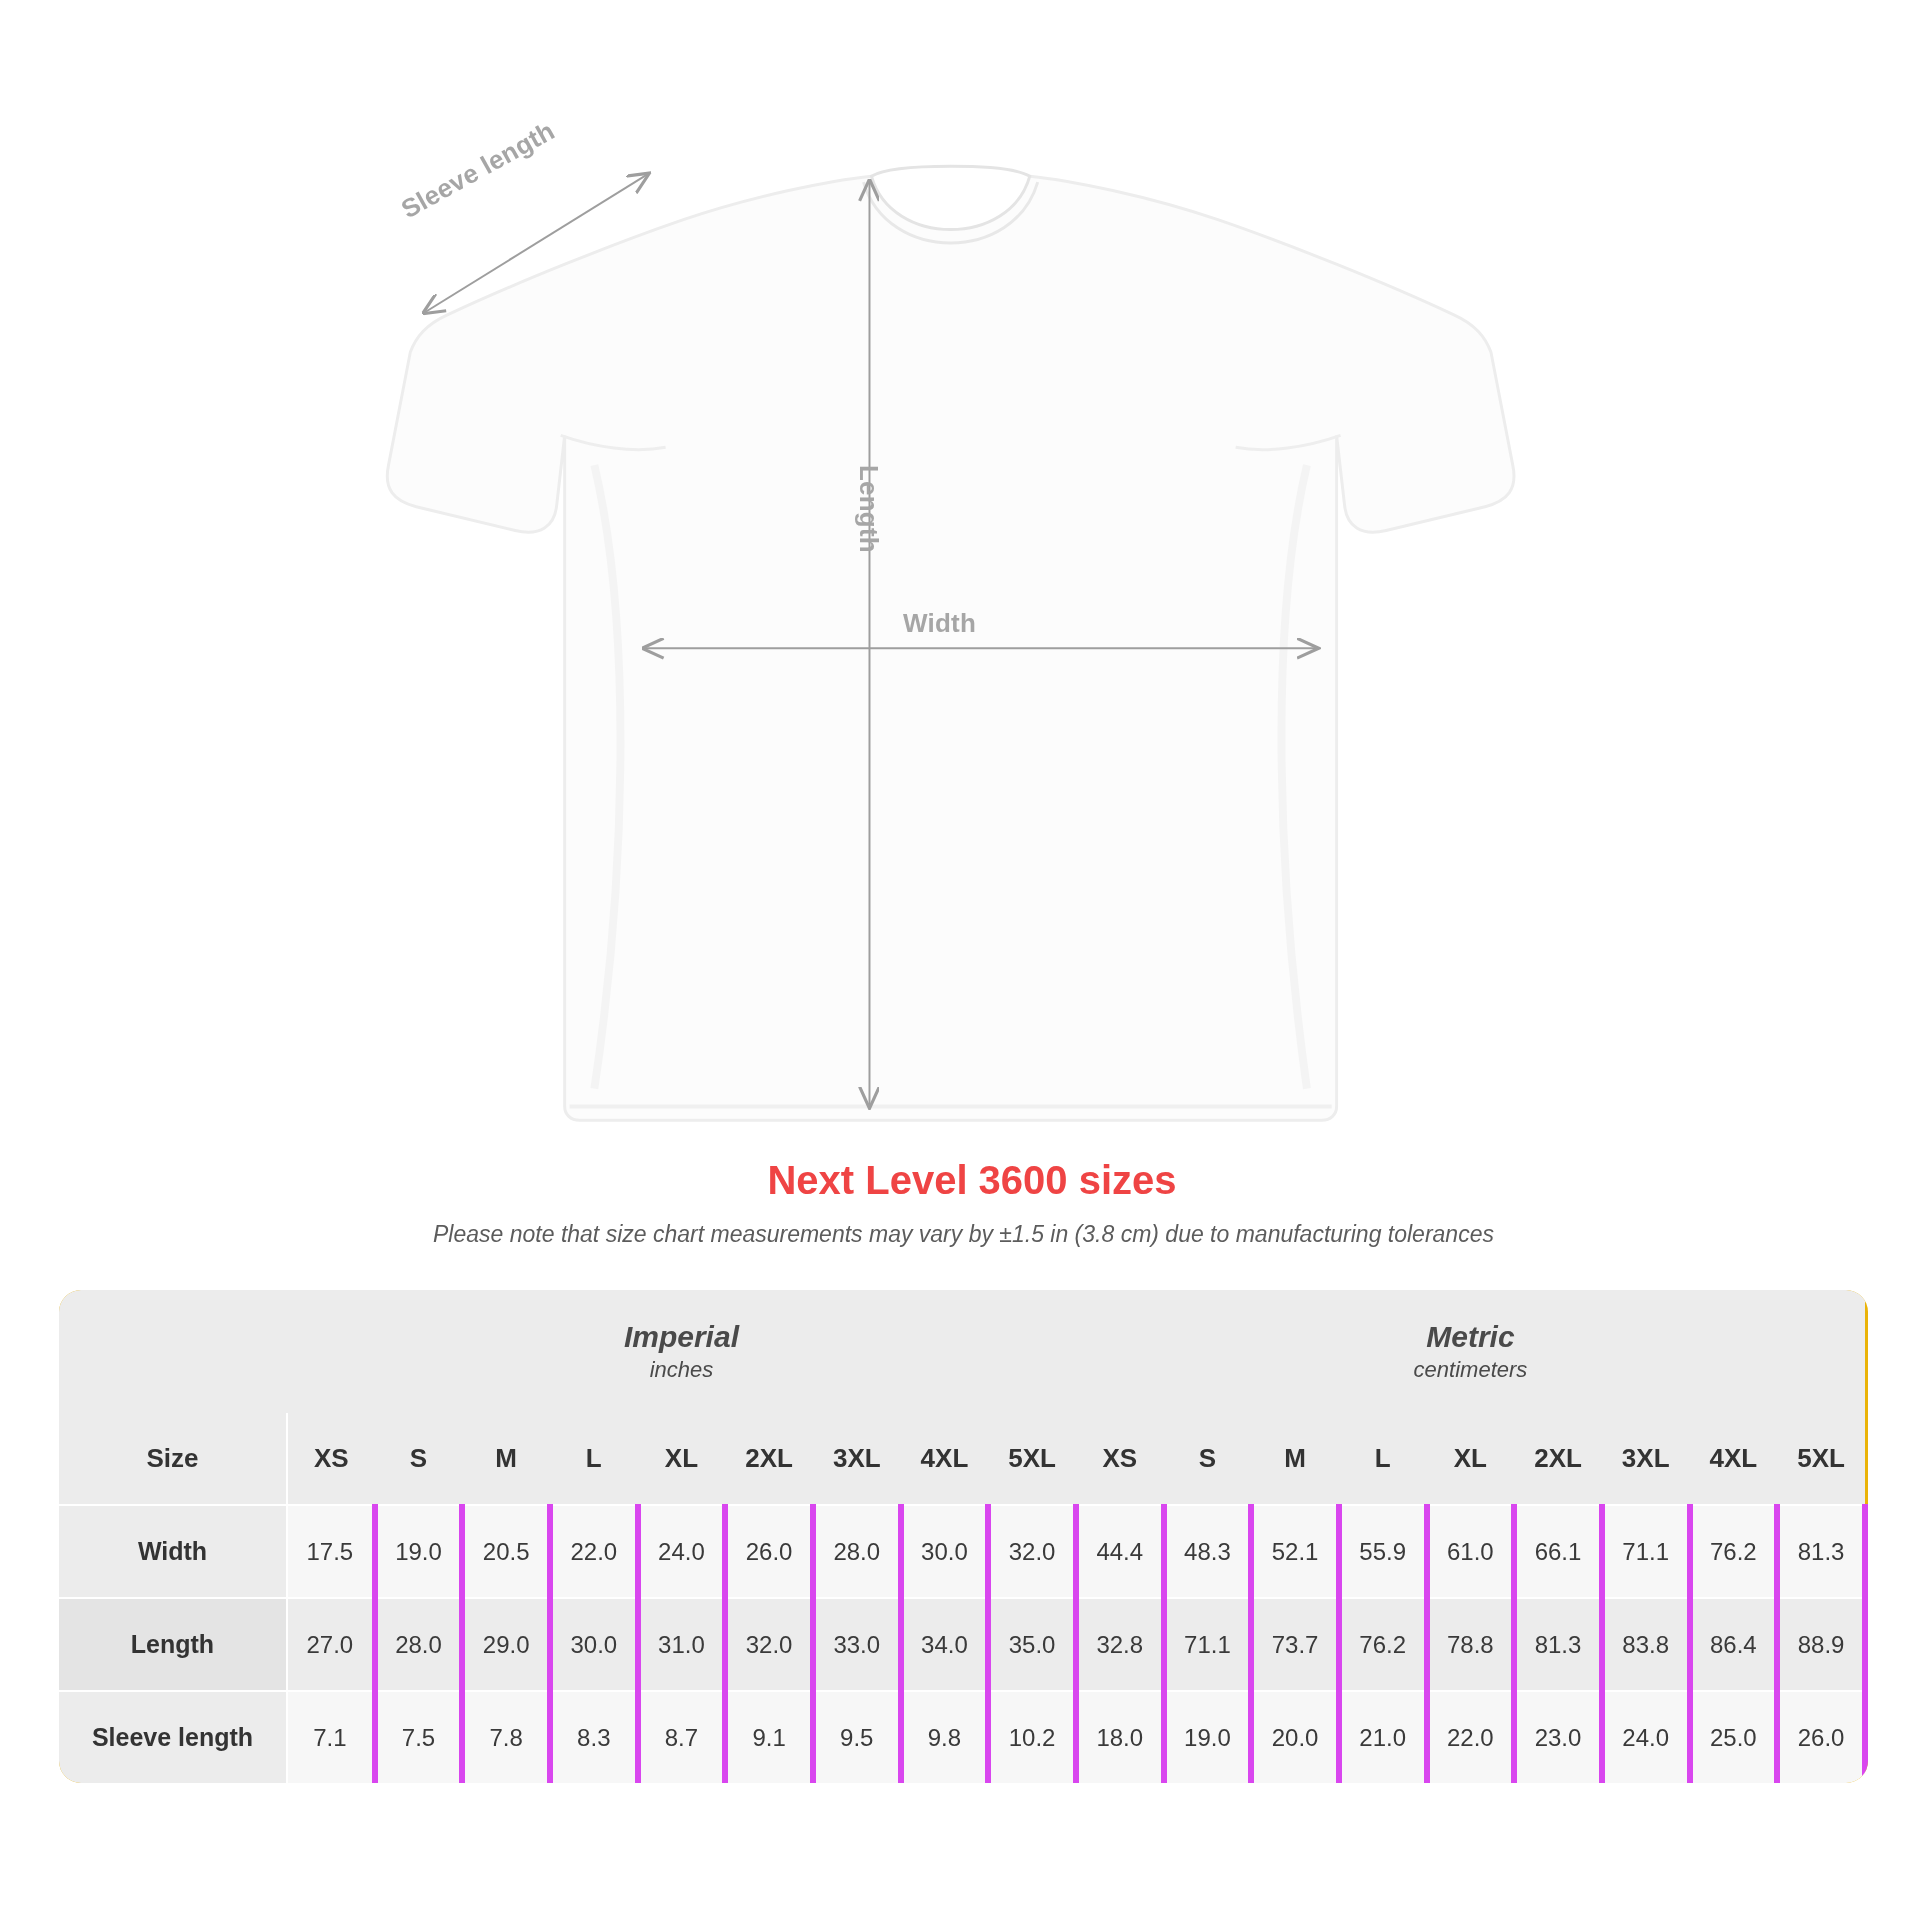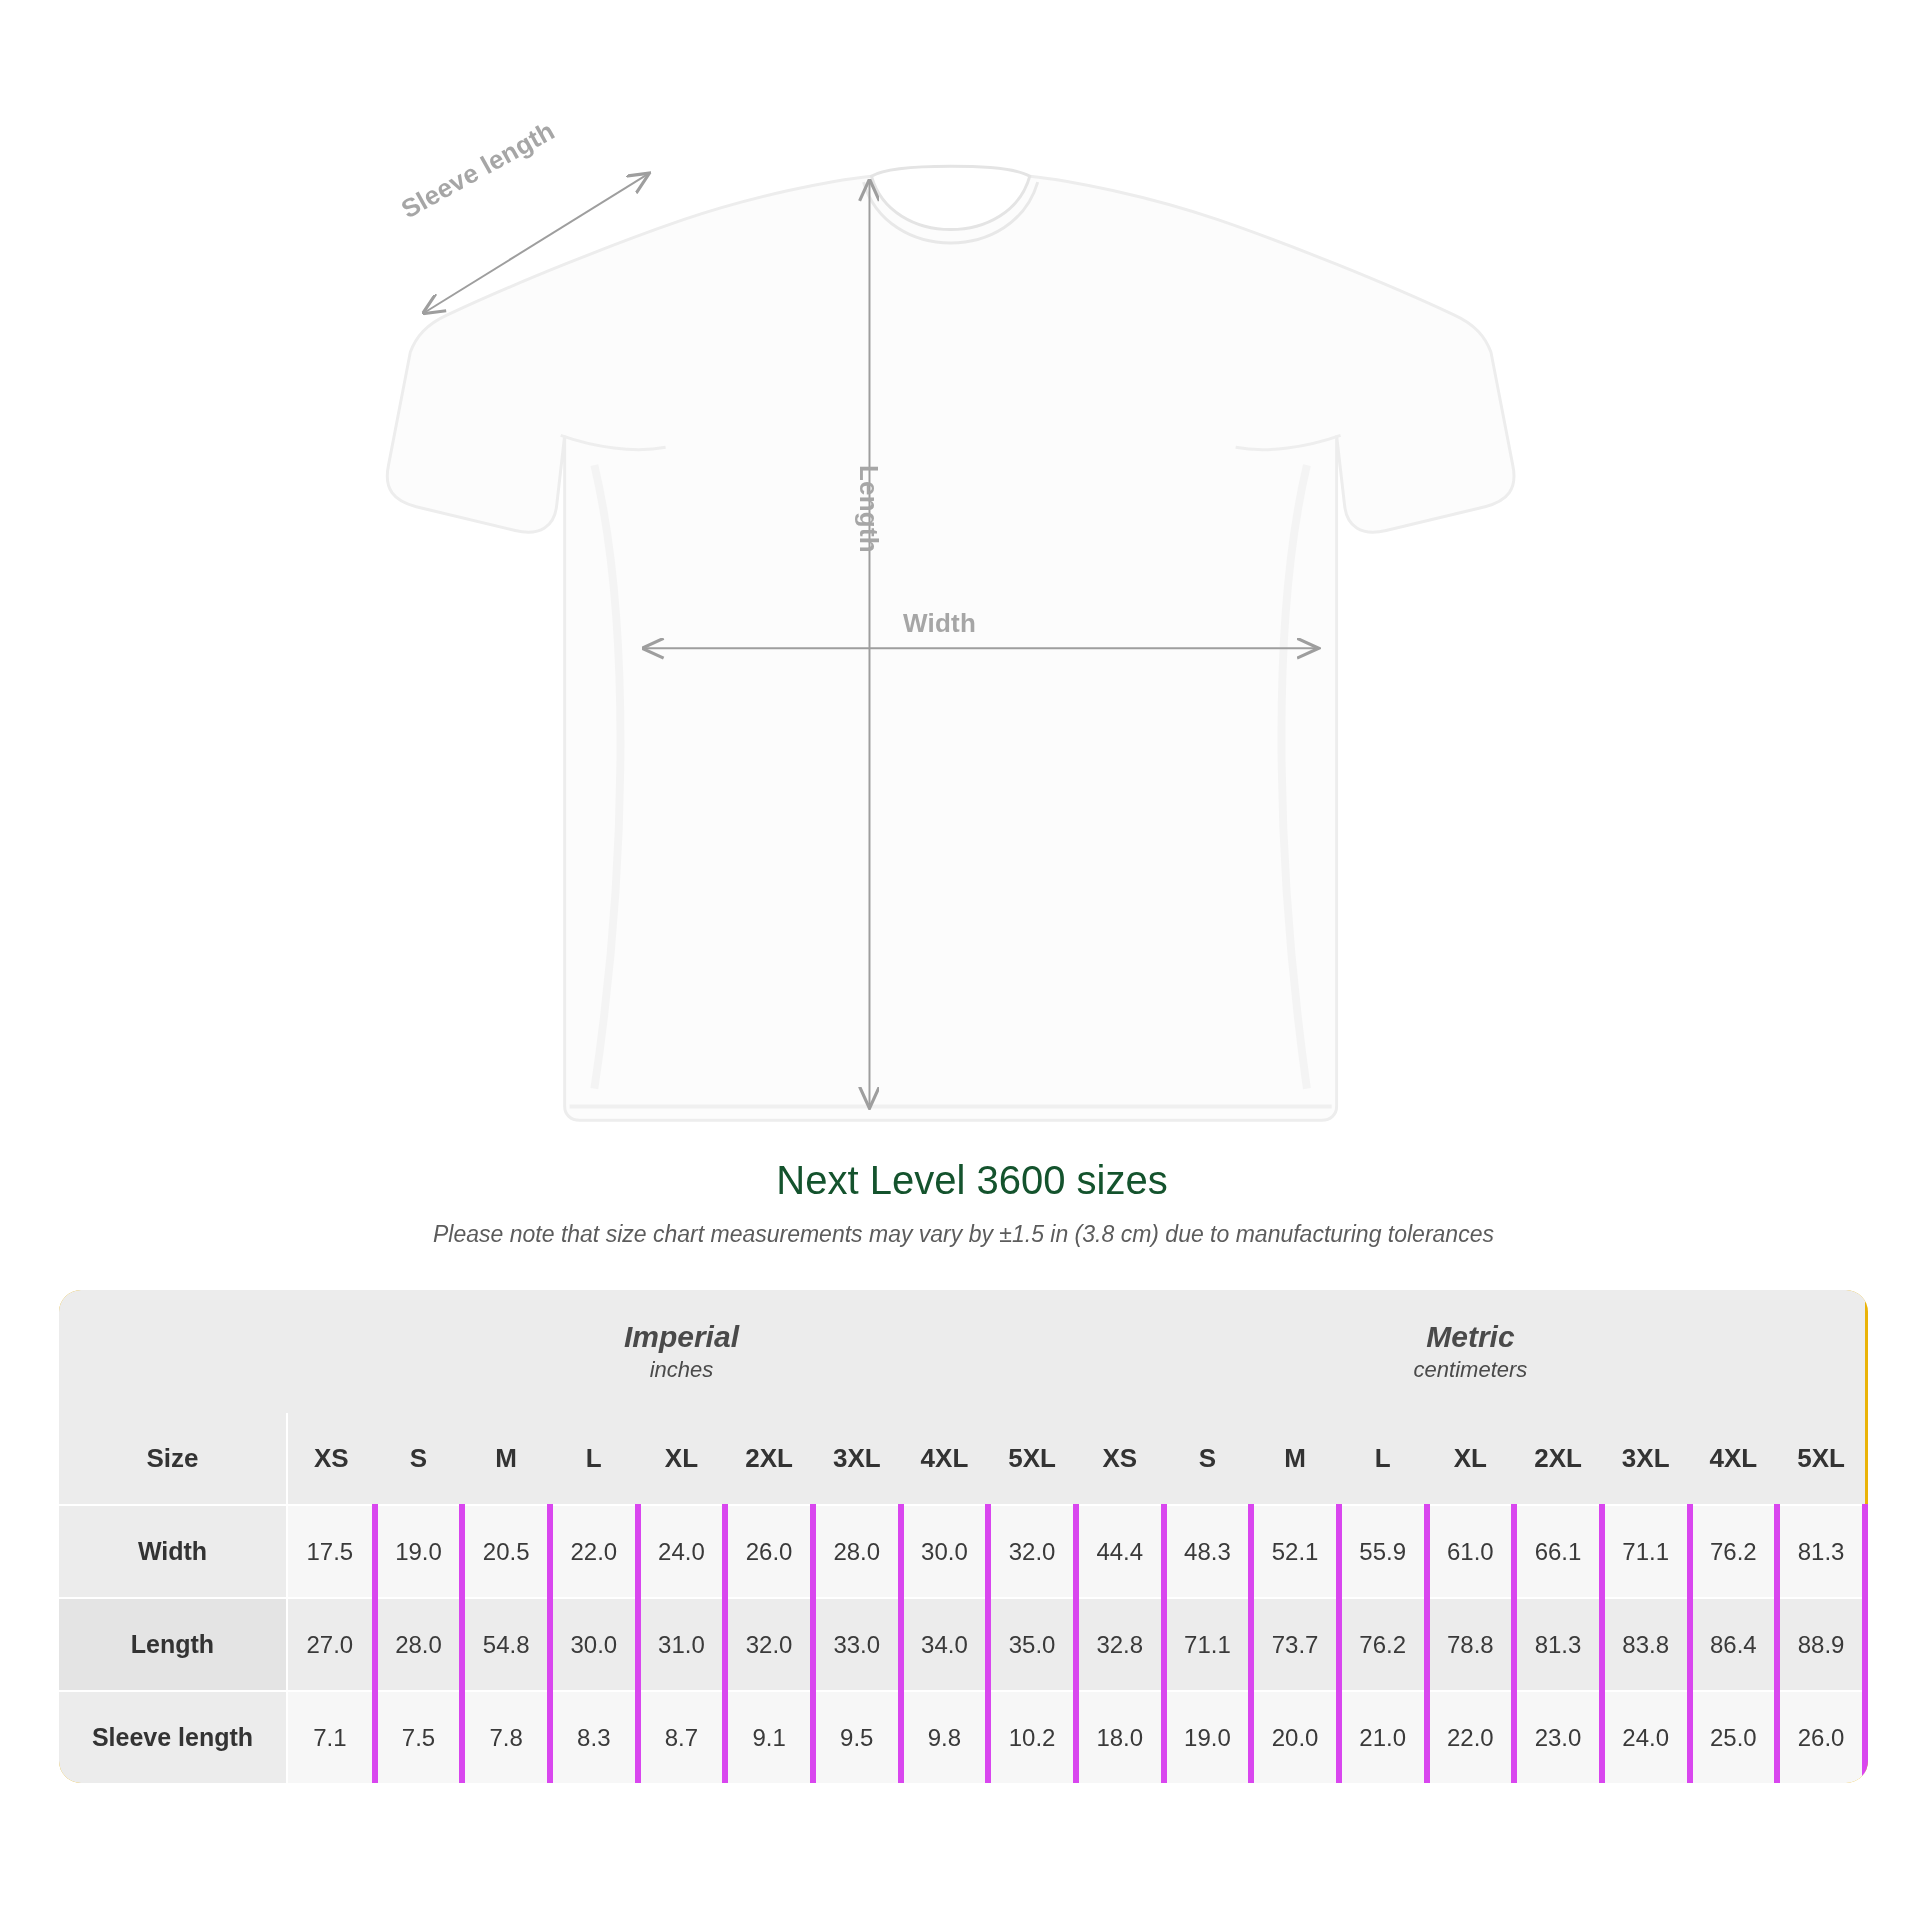--- a/index.html
+++ b/index.html
@@ -61,8 +61,8 @@
   }
   .chart-title {
     font-size: 40px;
-    font-weight: normal;
-    color: #14532d;
+    font-weight: bold;
+    color: #ef4444;
     margin: 0 0 18px 17px;
   }
   .chart-note {

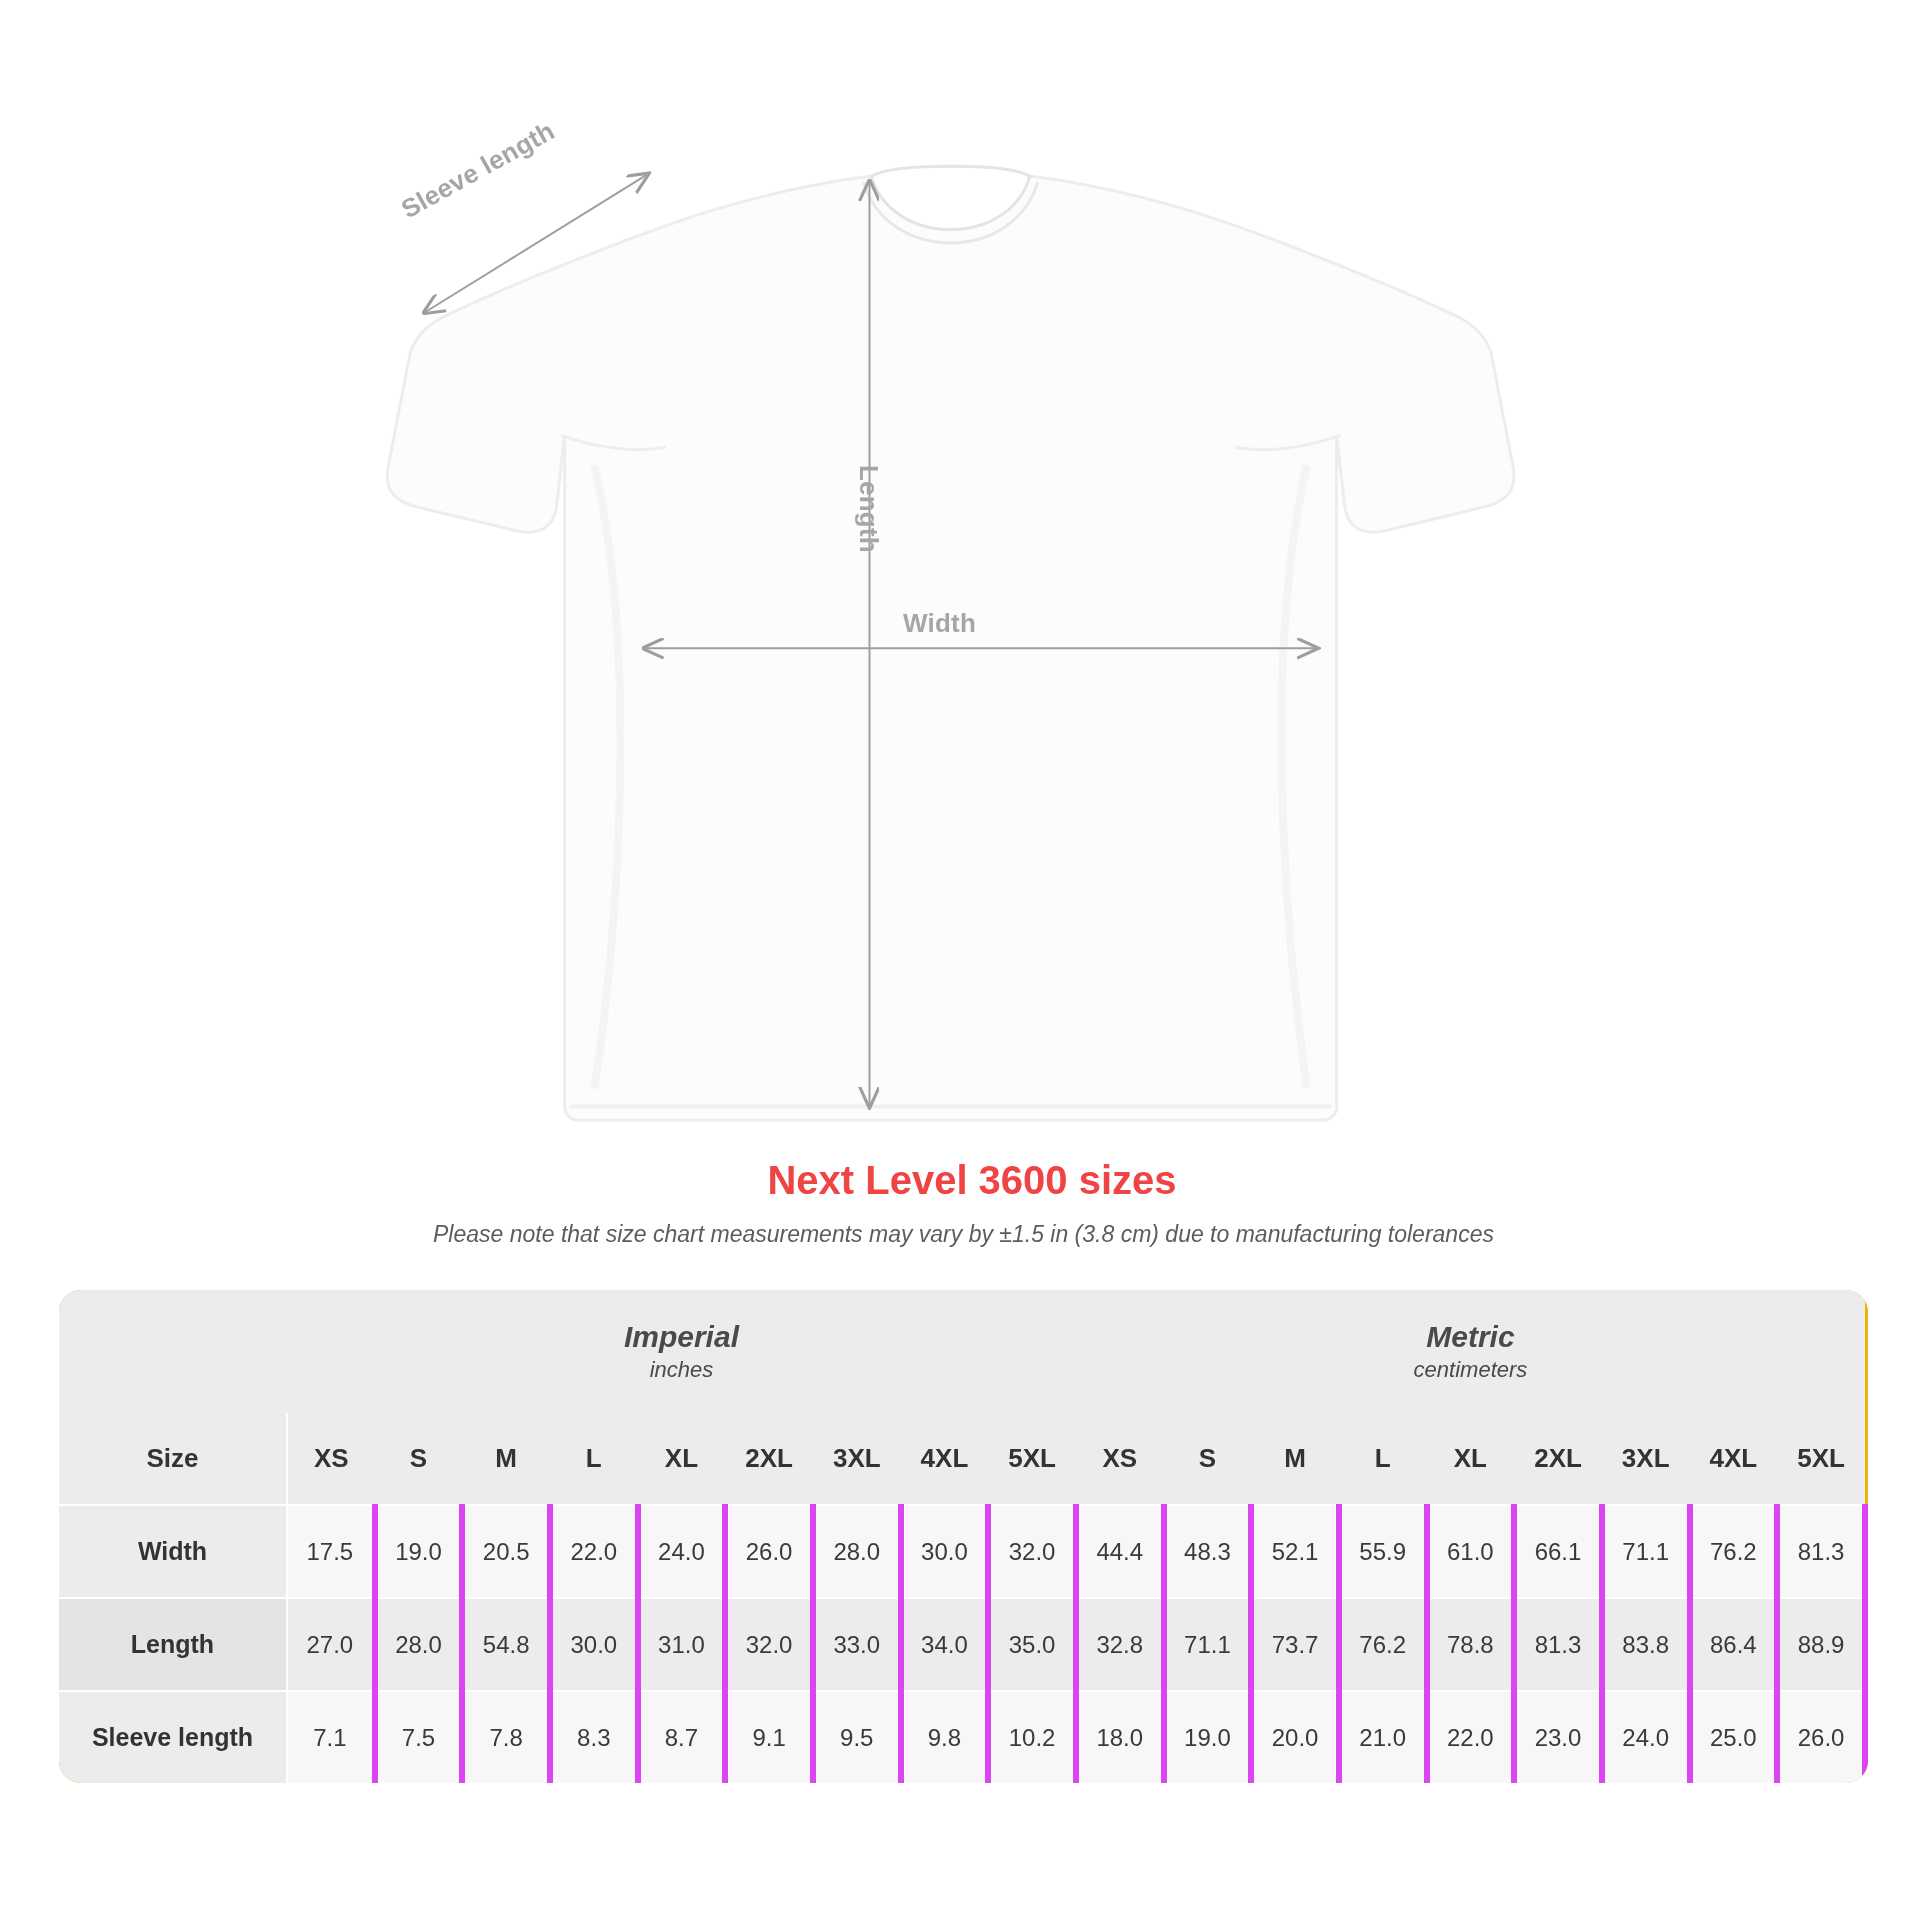--- a/index.html
+++ b/index.html
@@ -288,7 +288,7 @@
           <td class="rowlabel">Length</td>
           <td class="col-first">27.0</td>
           <td>28.0</td>
-          <td>54.8</td>
+          <td>29.0</td>
           <td>30.0</td>
           <td>31.0</td>
           <td>32.0</td>

